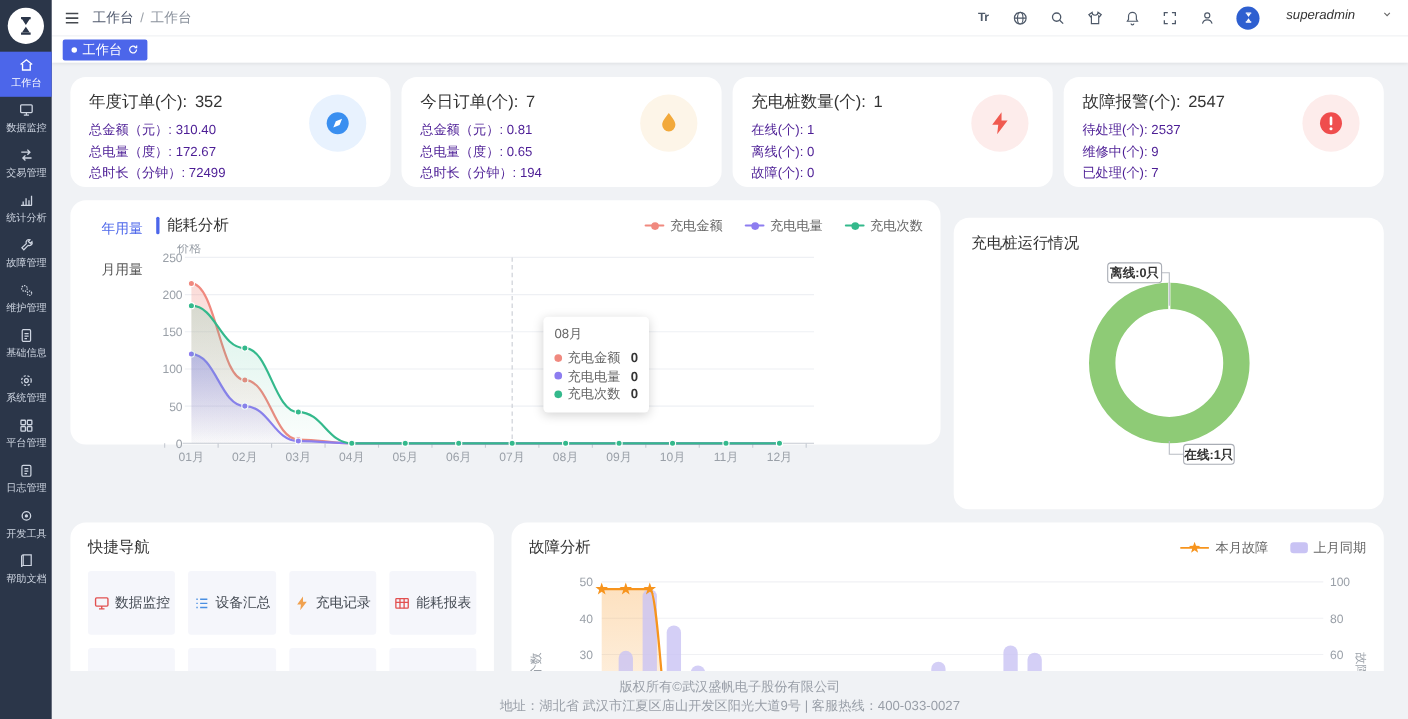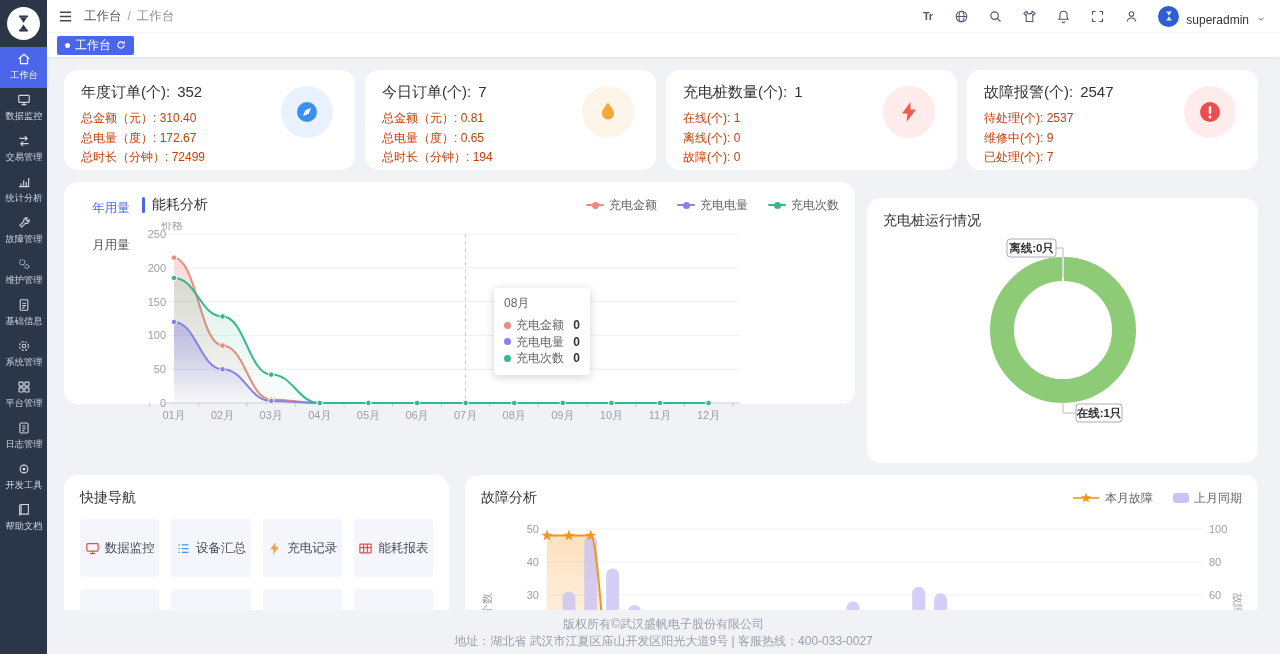--- a/index.html
+++ b/index.html
@@ -27,7 +27,7 @@
   .tb-ico { width:15px; height:15px; cursor:pointer; display:flex; align-items:center; justify-content:center; }
   .tb-ico svg { width:15px; height:15px; }
   .tb-text { font-size:11px; font-weight:bold; letter-spacing:-.5px; }
-  .userbox { display:flex; align-items:flex-end; gap:7px; cursor:pointer; }
+  .userbox { display:flex; align-items:flex-start; gap:24px; cursor:pointer;font-style:italic; }
   .avatar { width:21px; height:21px; border-radius:50%; background:#2e5fd0; display:flex; align-items:center; justify-content:center; }
   .uname { font-size:12px; color:#333; }
   .chev svg { width:10px; height:10px; }

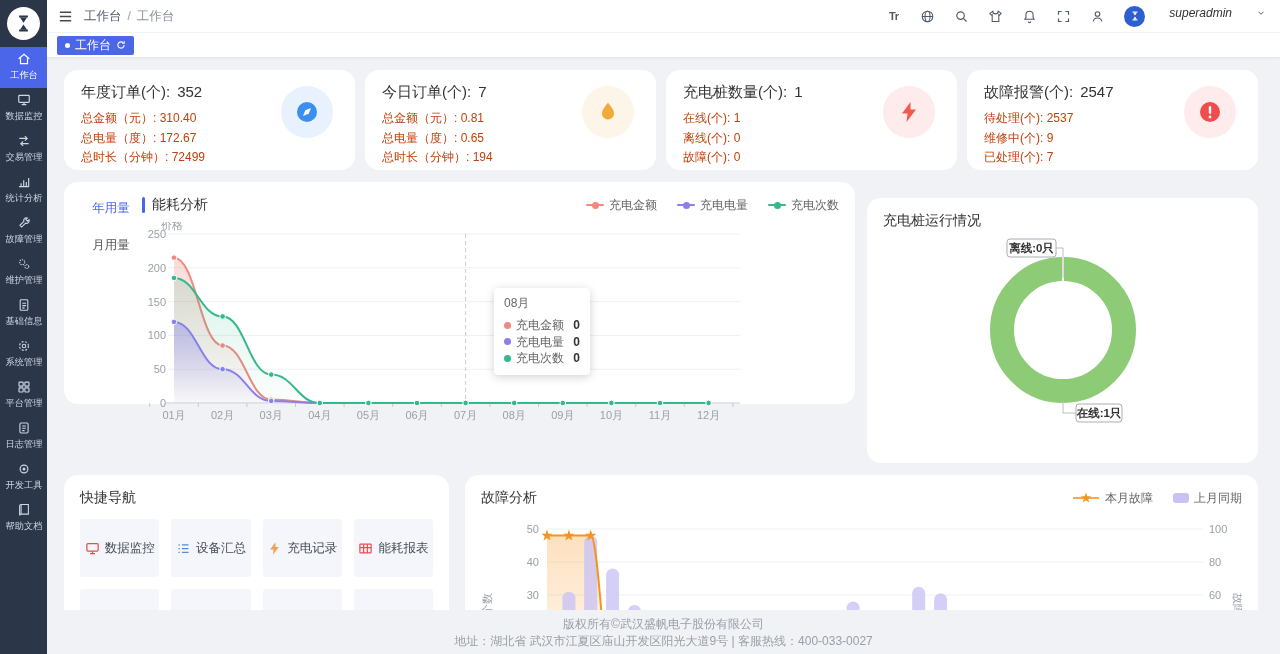--- a/index.html
+++ b/index.html
@@ -47,7 +47,7 @@
   .stat-title { font-size:15px; color:#333; }
   .stat-title .v { margin-left:7px; }
   .stat-lines { margin-top:7px; }
-  .stat-line { font-size:12px; color:#c2410c; line-height:19.5px; }
+  .stat-line { font-size:12px; color:#4c1d95; line-height:19.5px; }
   .stat-ico { position:absolute; right:22px; top:16px; width:52px; height:52px; border-radius:50%; display:flex; align-items:center; justify-content:center; }
   .stat-ico svg { width:24px; height:24px; }
 

